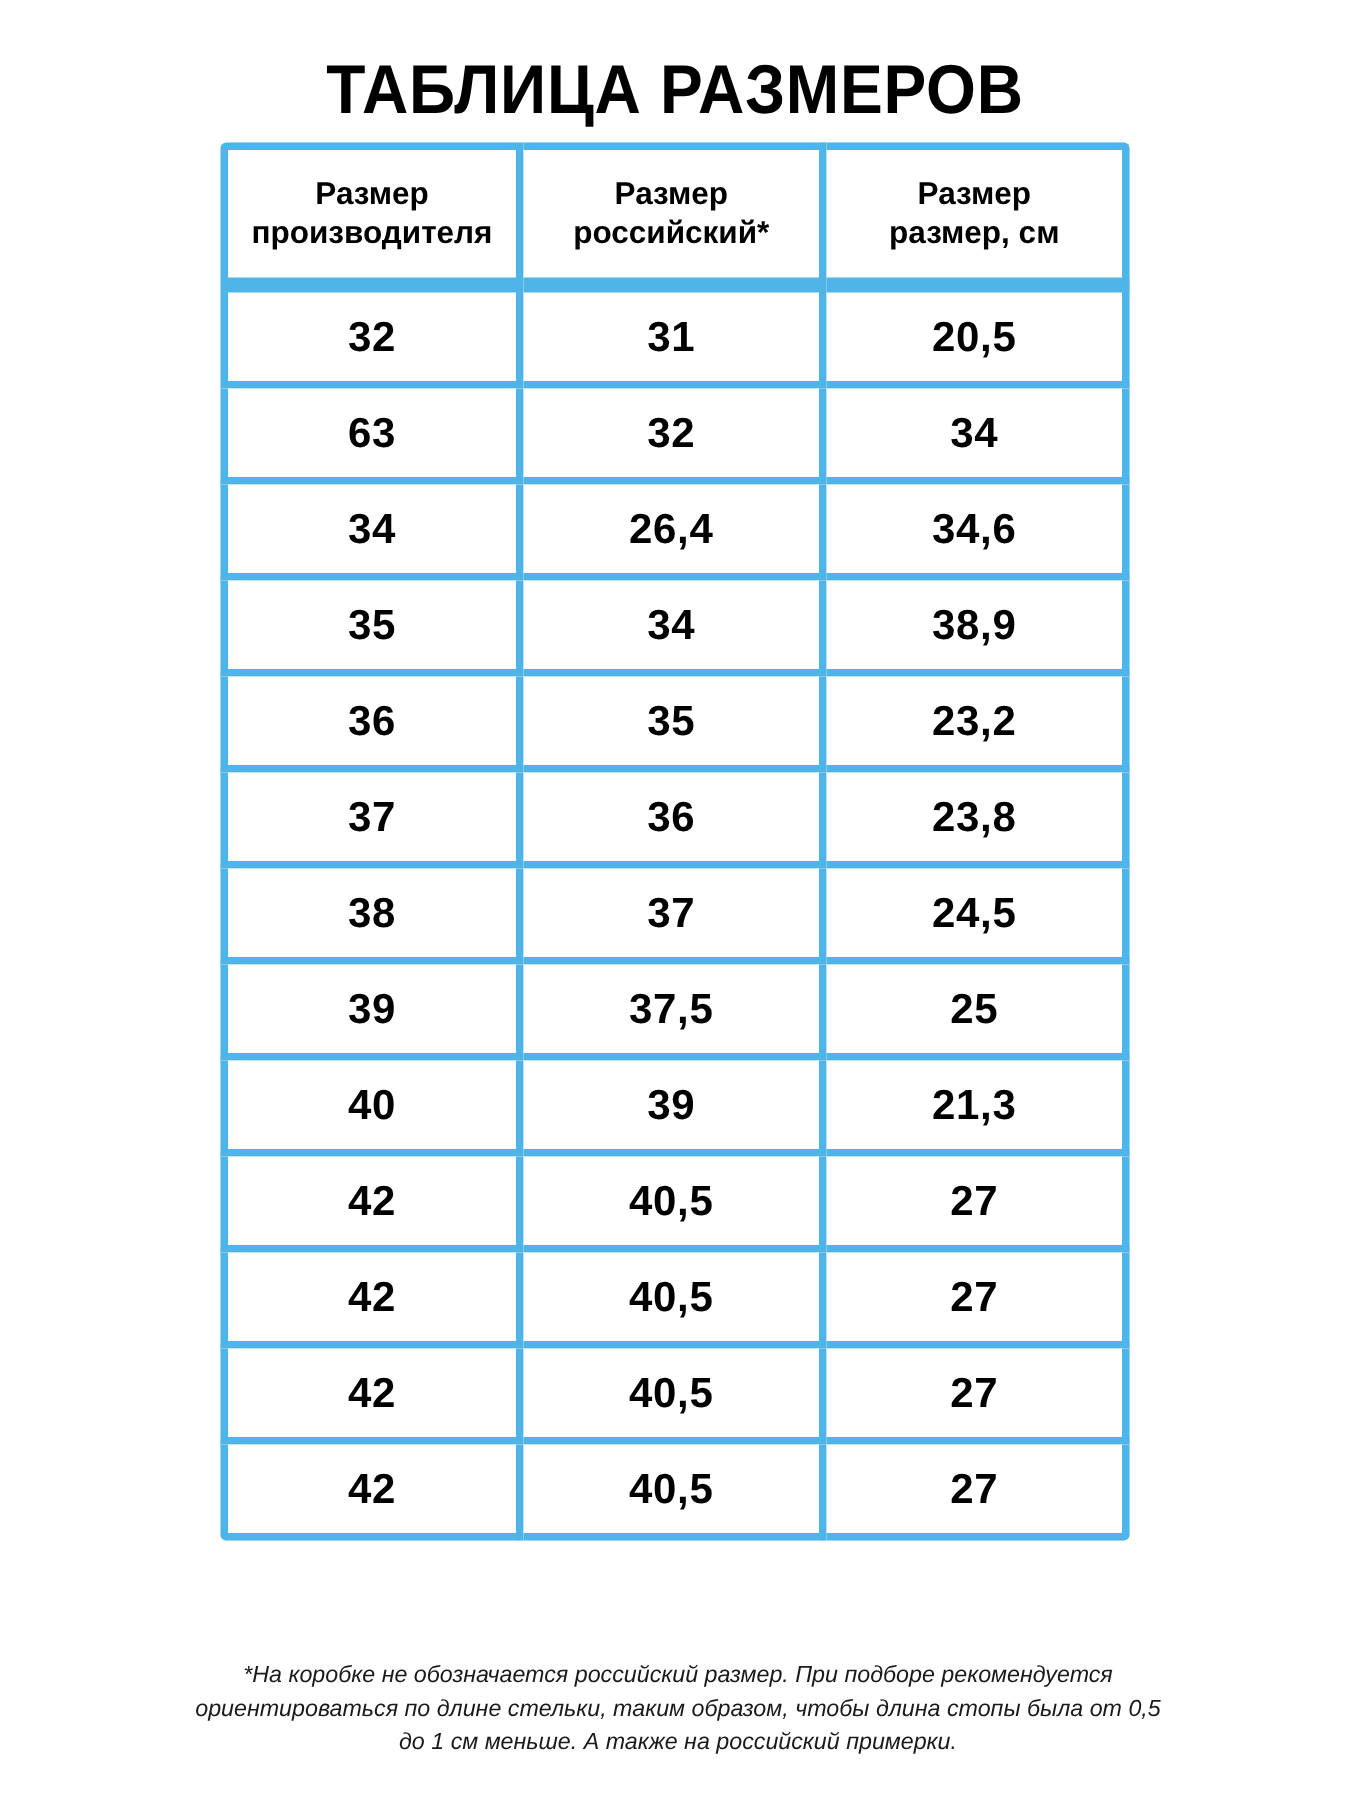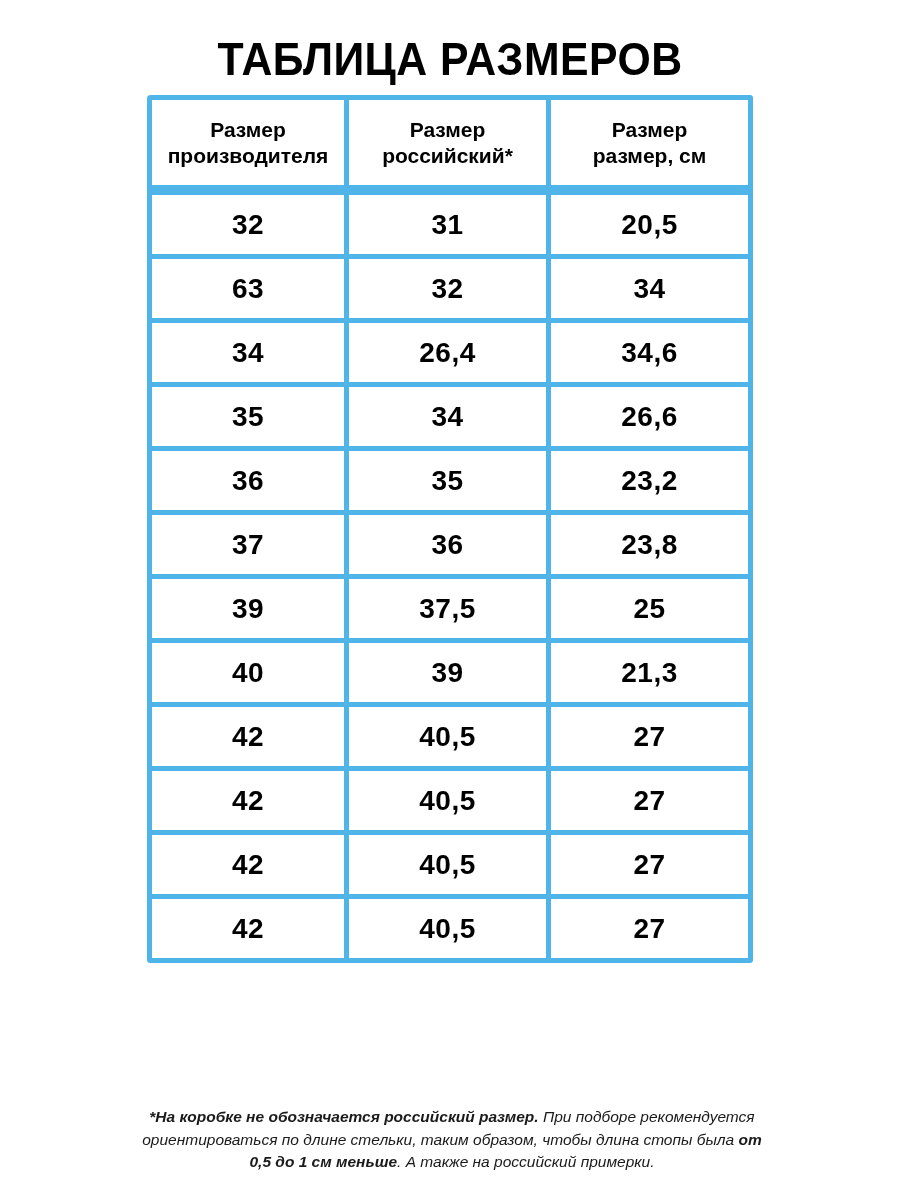--- a/index.html
+++ b/index.html
@@ -141,7 +141,7 @@
         <tr>
           <td class="data-cell">35</td>
           <td class="data-cell">34</td>
-          <td class="data-cell">26,6</td>
+          <td class="data-cell">38,9</td>
         </tr>
         <tr>
           <td class="data-cell">36</td>

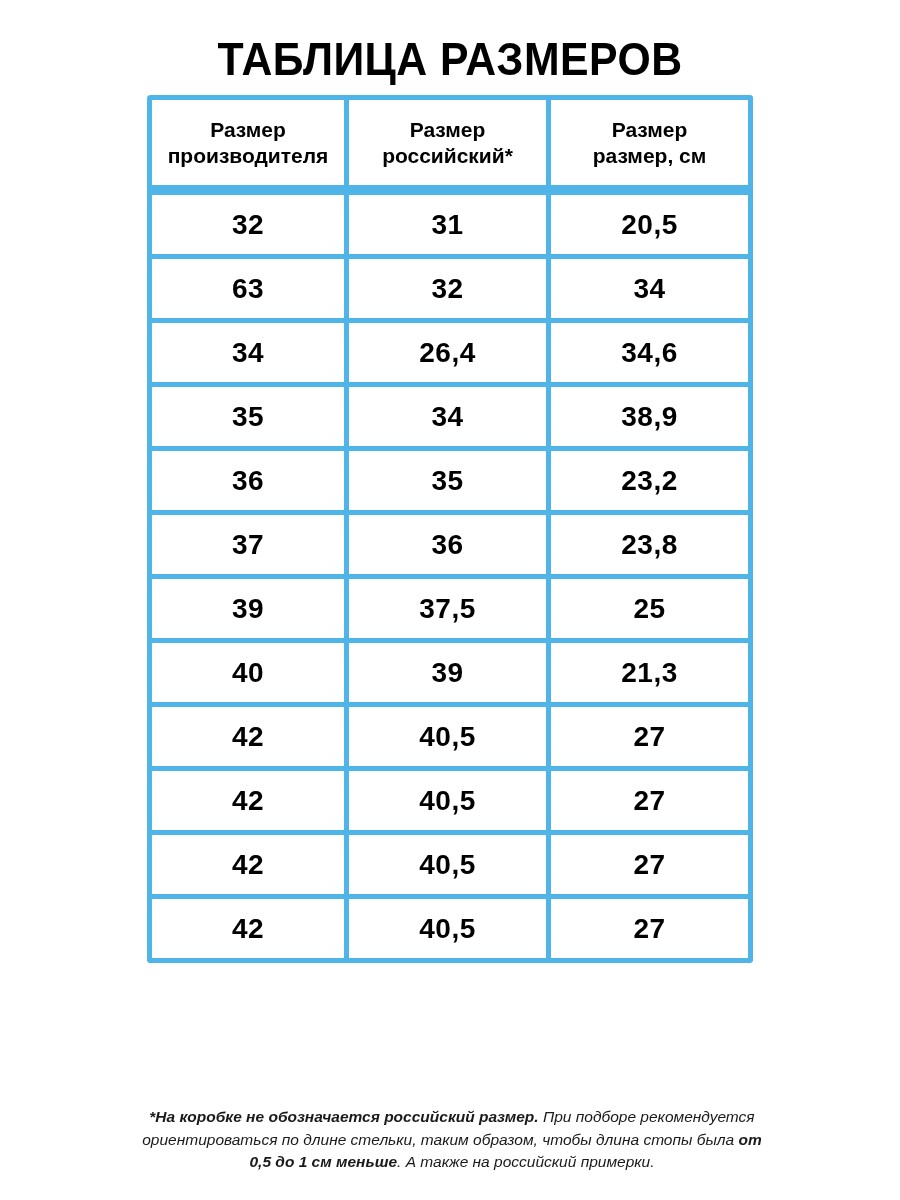--- a/index.html
+++ b/index.html
@@ -154,6 +154,11 @@
           <td class="data-cell">23,8</td>
         </tr>
         <tr>
+          <td class="data-cell">38</td>
+          <td class="data-cell">37</td>
+          <td class="data-cell">24,5</td>
+        </tr>
+        <tr>
           <td class="data-cell">39</td>
           <td class="data-cell">37,5</td>
           <td class="data-cell">25</td>

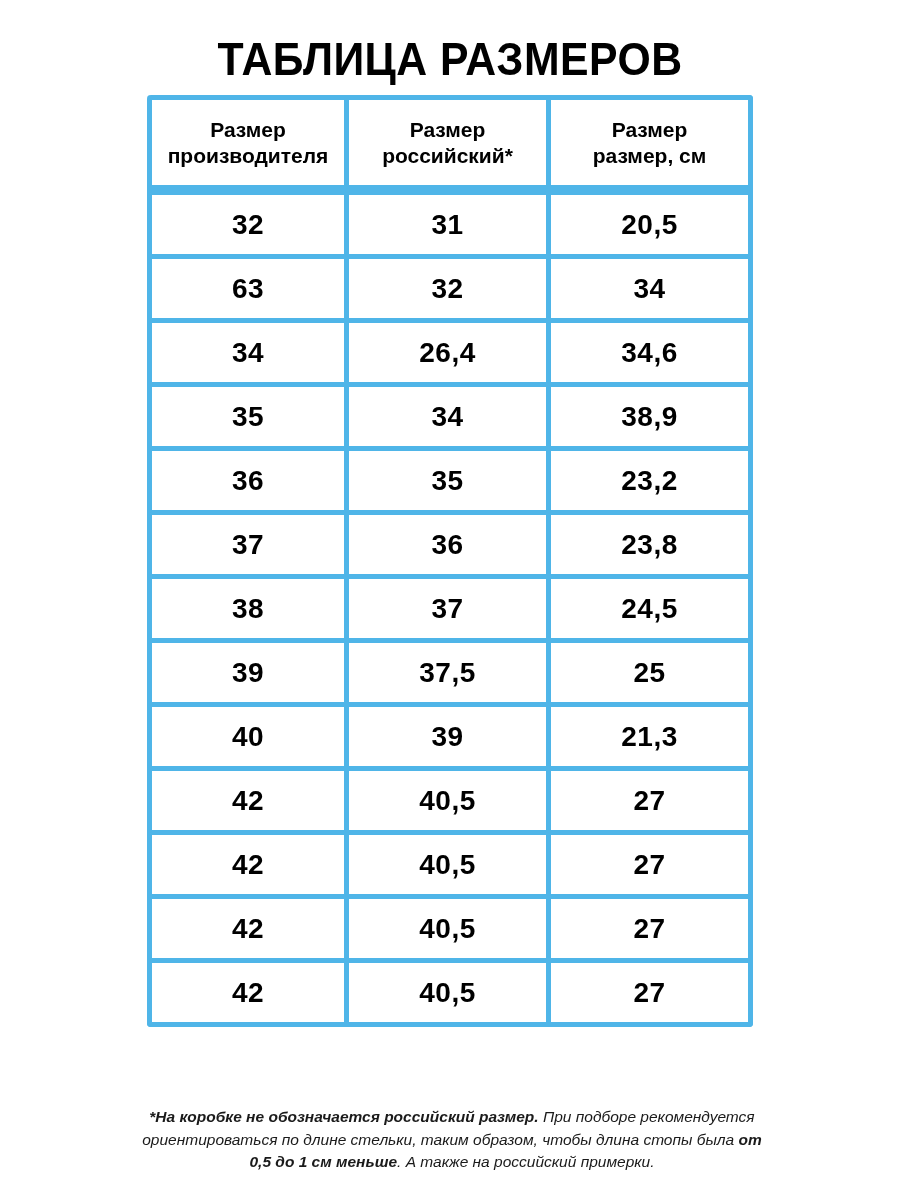--- a/index.html
+++ b/index.html
@@ -97,7 +97,7 @@
     line-height: 22.5px;
     color: #1a1a1a;
   }
-  .footnote b { font-weight: bold; font-style: italic; }
+  .footnote b { font-weight: normal; font-style: italic; }
 </style>
 </head>
 <body>

